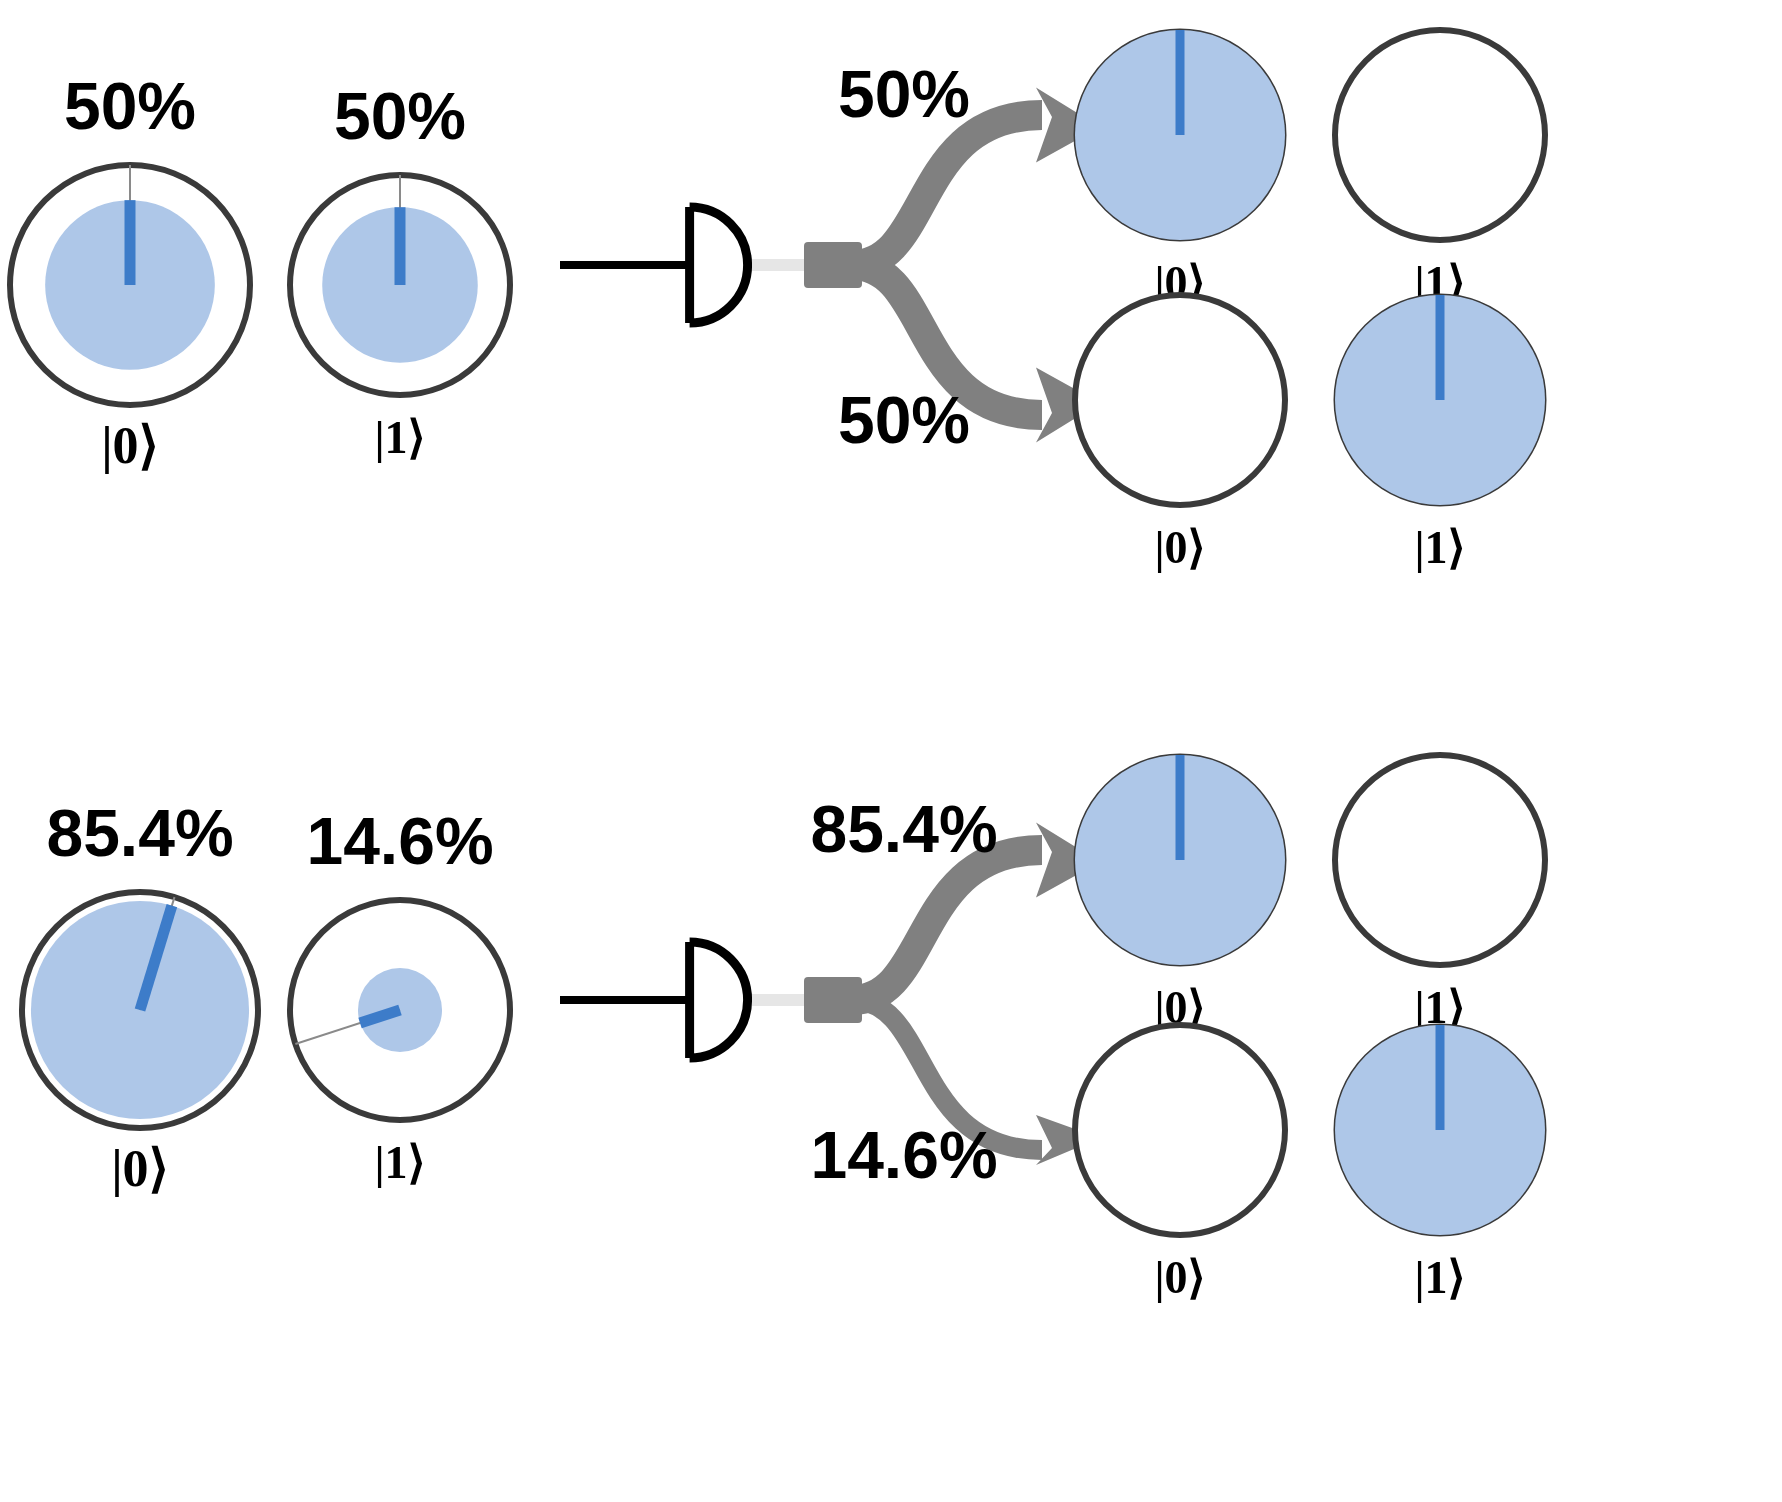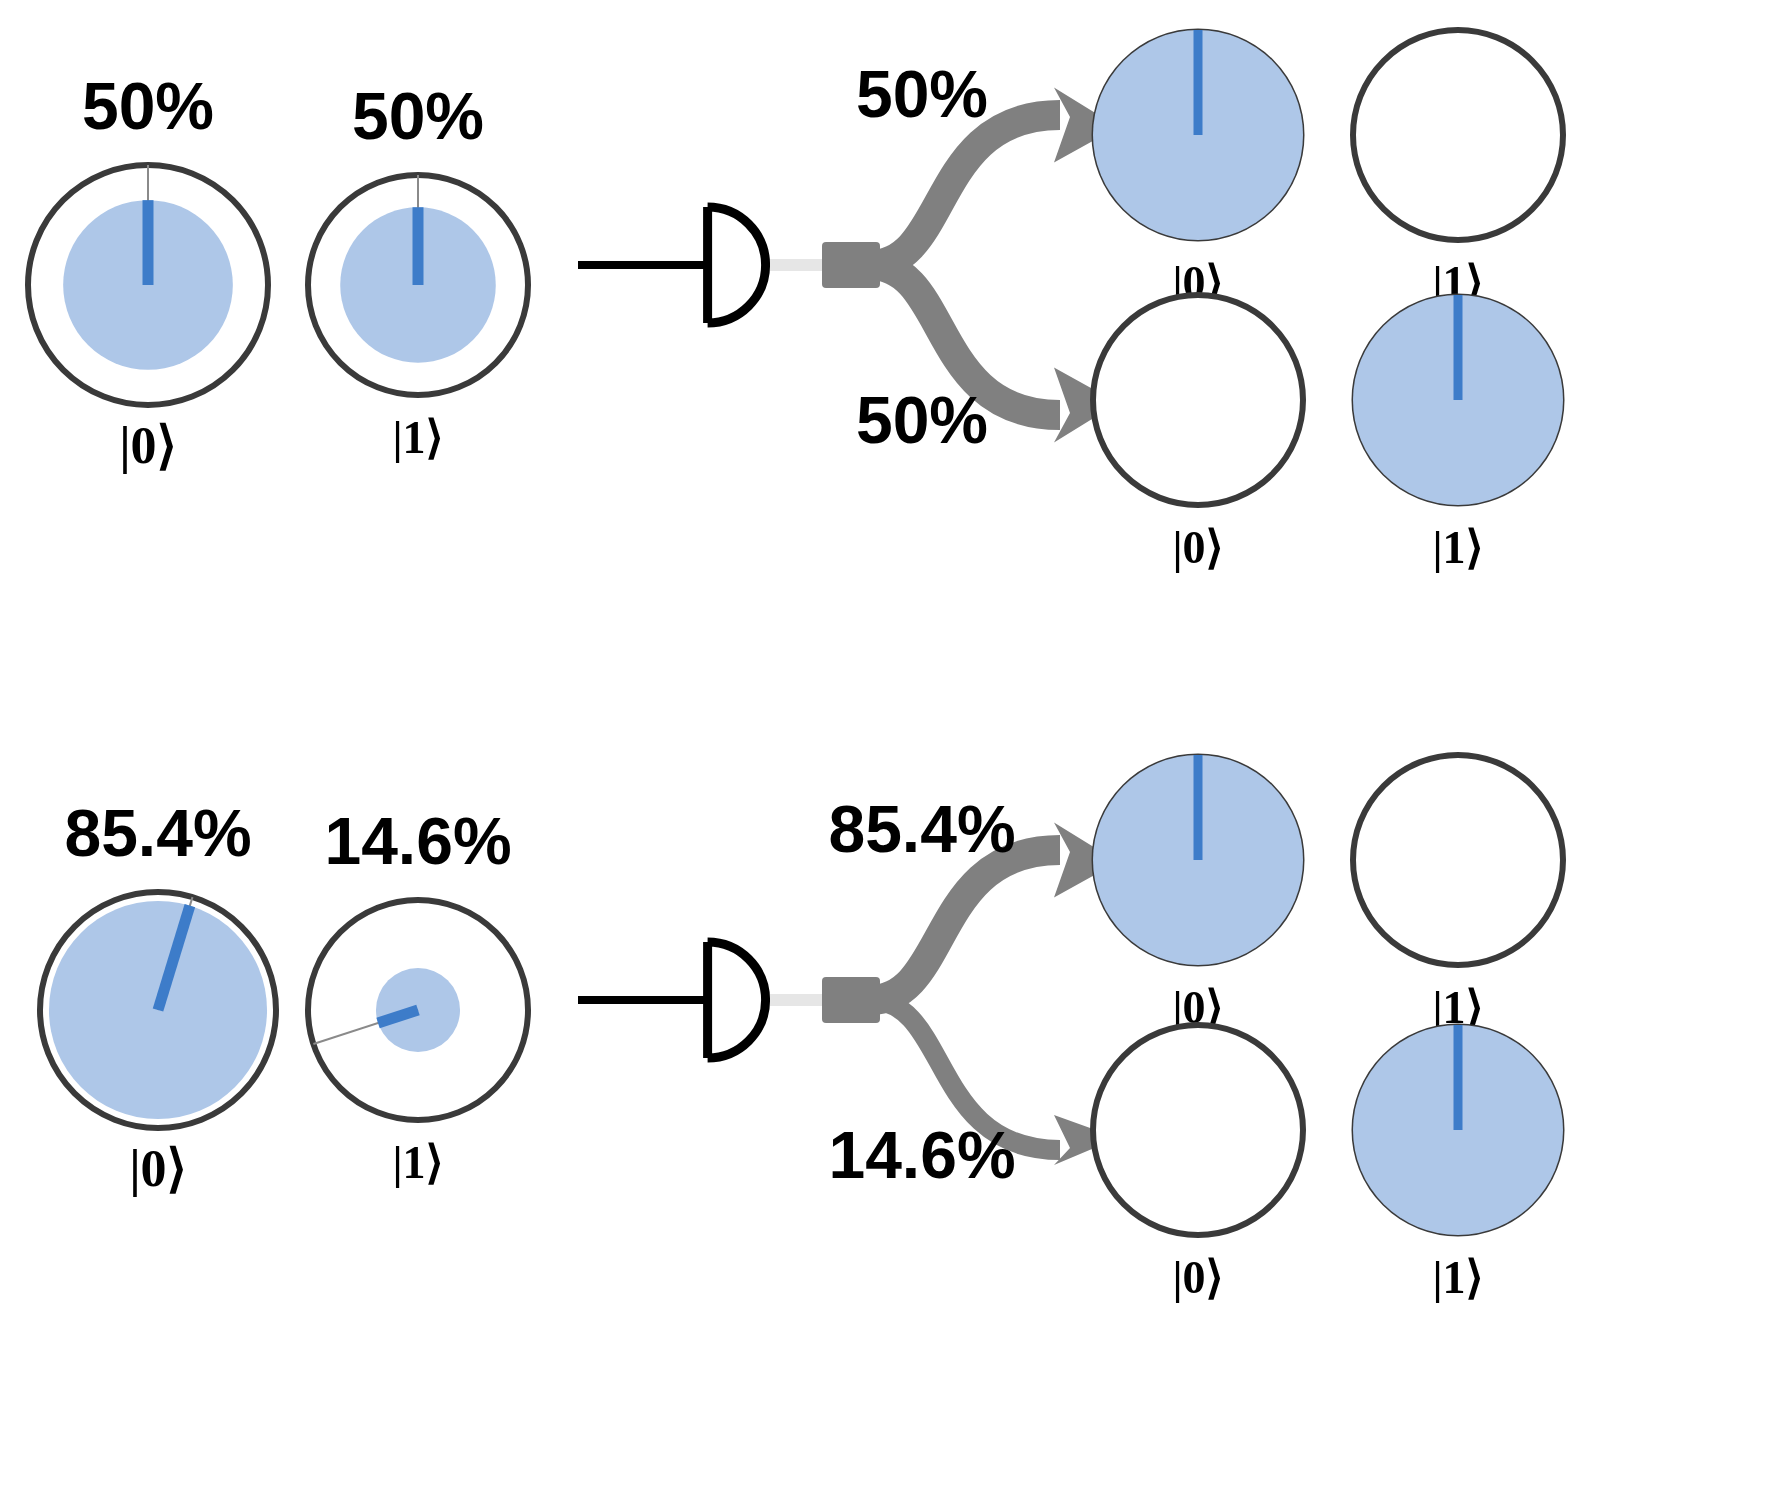--- a/index.html
+++ b/index.html
@@ -10,7 +10,7 @@
     overflow:hidden;
     position:relative;
   }
-  #stage{position:absolute;left:0;top:0;width:1730px;height:1502px;margin-left:18px;}
+  #stage{position:absolute;left:0;top:0;width:1730px;height:1502px;}
   svg.canvas{display:block;width:1782px;height:1502px;}
   .pct-label{
     font-family:"Liberation Sans", sans-serif;

